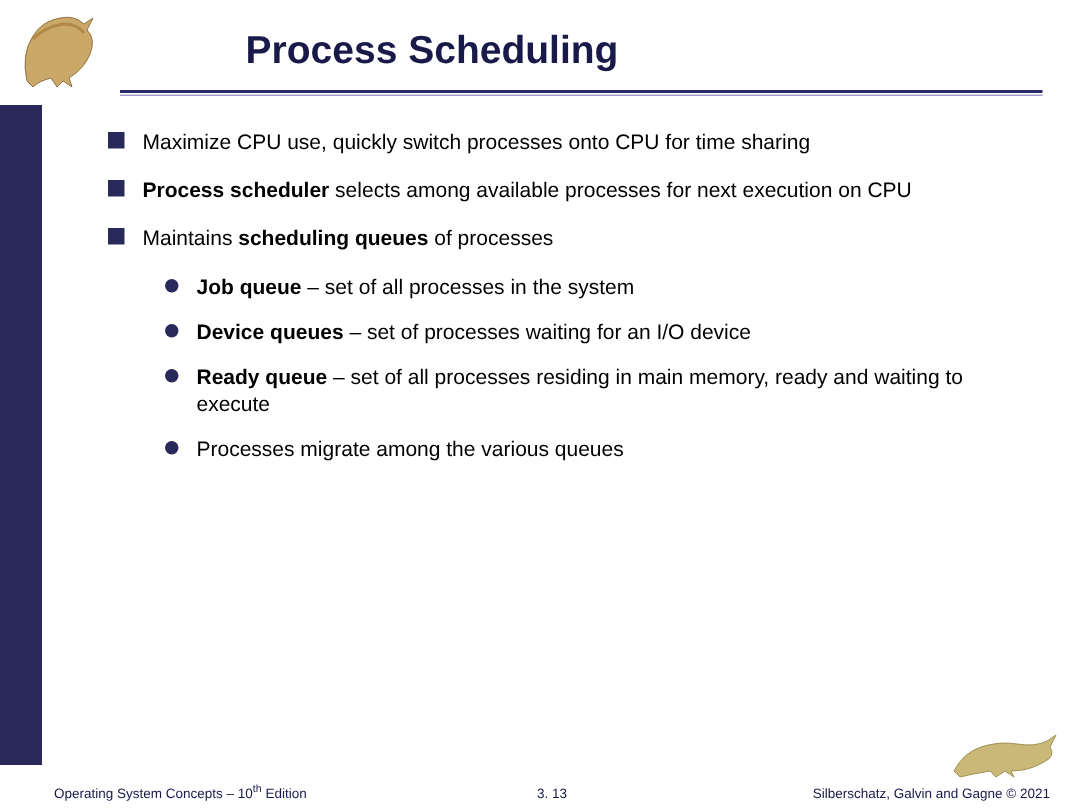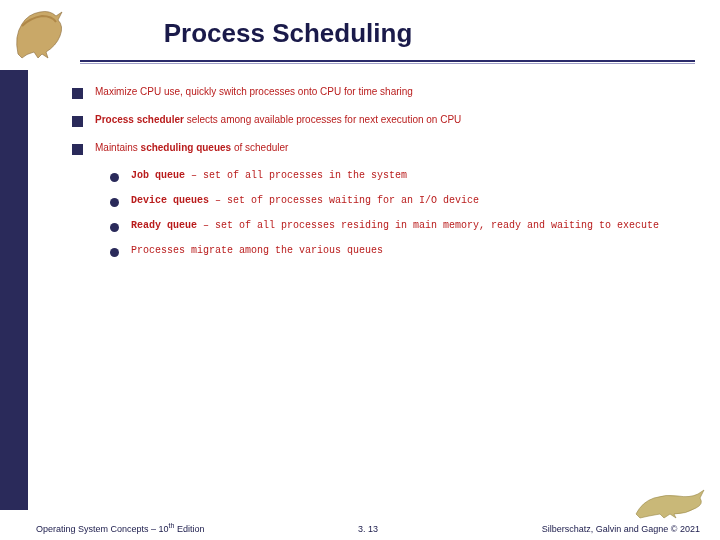--- a/index.html
+++ b/index.html
@@ -64,8 +64,8 @@
     top: 85px;
     left: 72px;
     width: 620px;
-    font-size: 10px;
-    color: #b91c1c;
+    font-size: 14px;
+    color: #000000;
     line-height: 1.3;
   }
   .row1 {

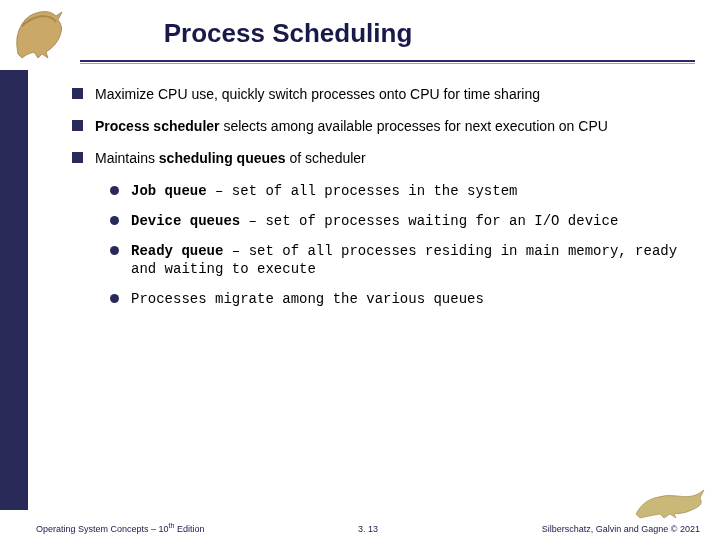--- a/index.html
+++ b/index.html
@@ -144,7 +144,7 @@
 
   <div class="row1">
     <div class="sq"></div>
-    <div><span>Maintains </span><span class="b">scheduling queues</span><span> of scheduler</span></div>
+    <div><span>Maintains </span><span class="b">scheduling queues</span><span> of processes</span></div>
   </div>
 
   <div class="row2">

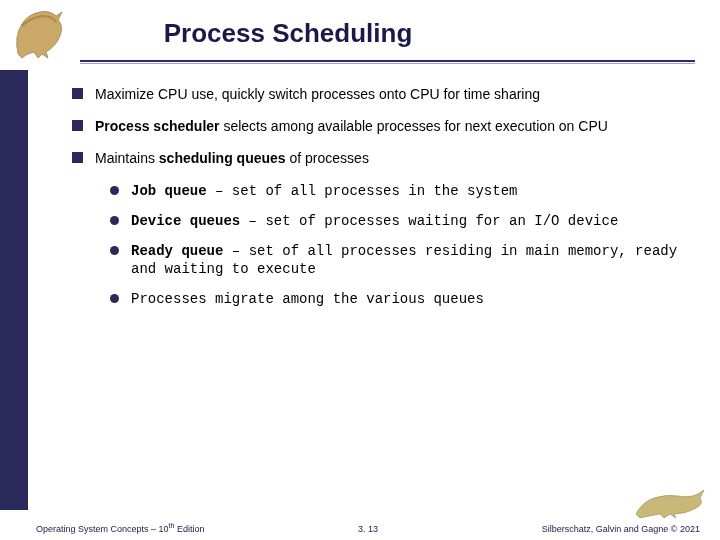--- a/index.html
+++ b/index.html
@@ -86,7 +86,6 @@
     align-items: flex-start;
     margin-bottom: 12px;
     margin-left: 38px;
-    font-family: Liberation Mono, monospace;
   }
   .dot {
     width: 9px;

